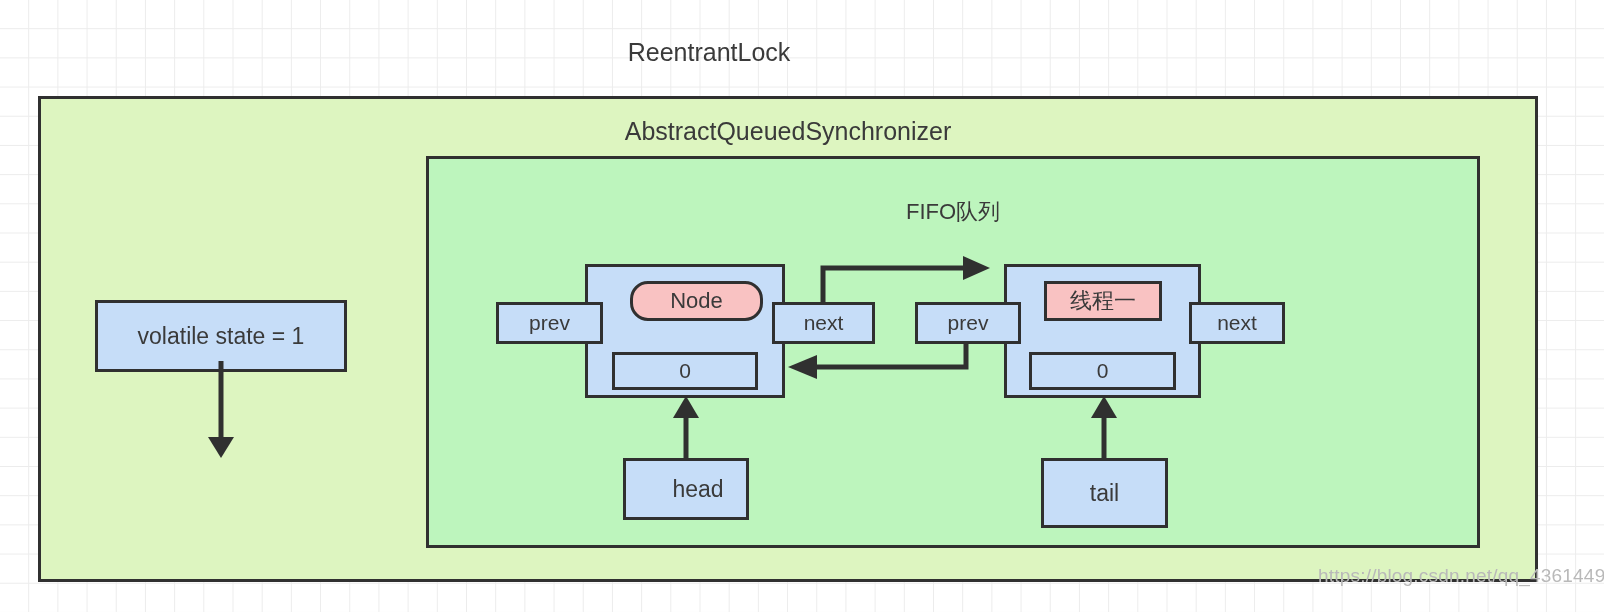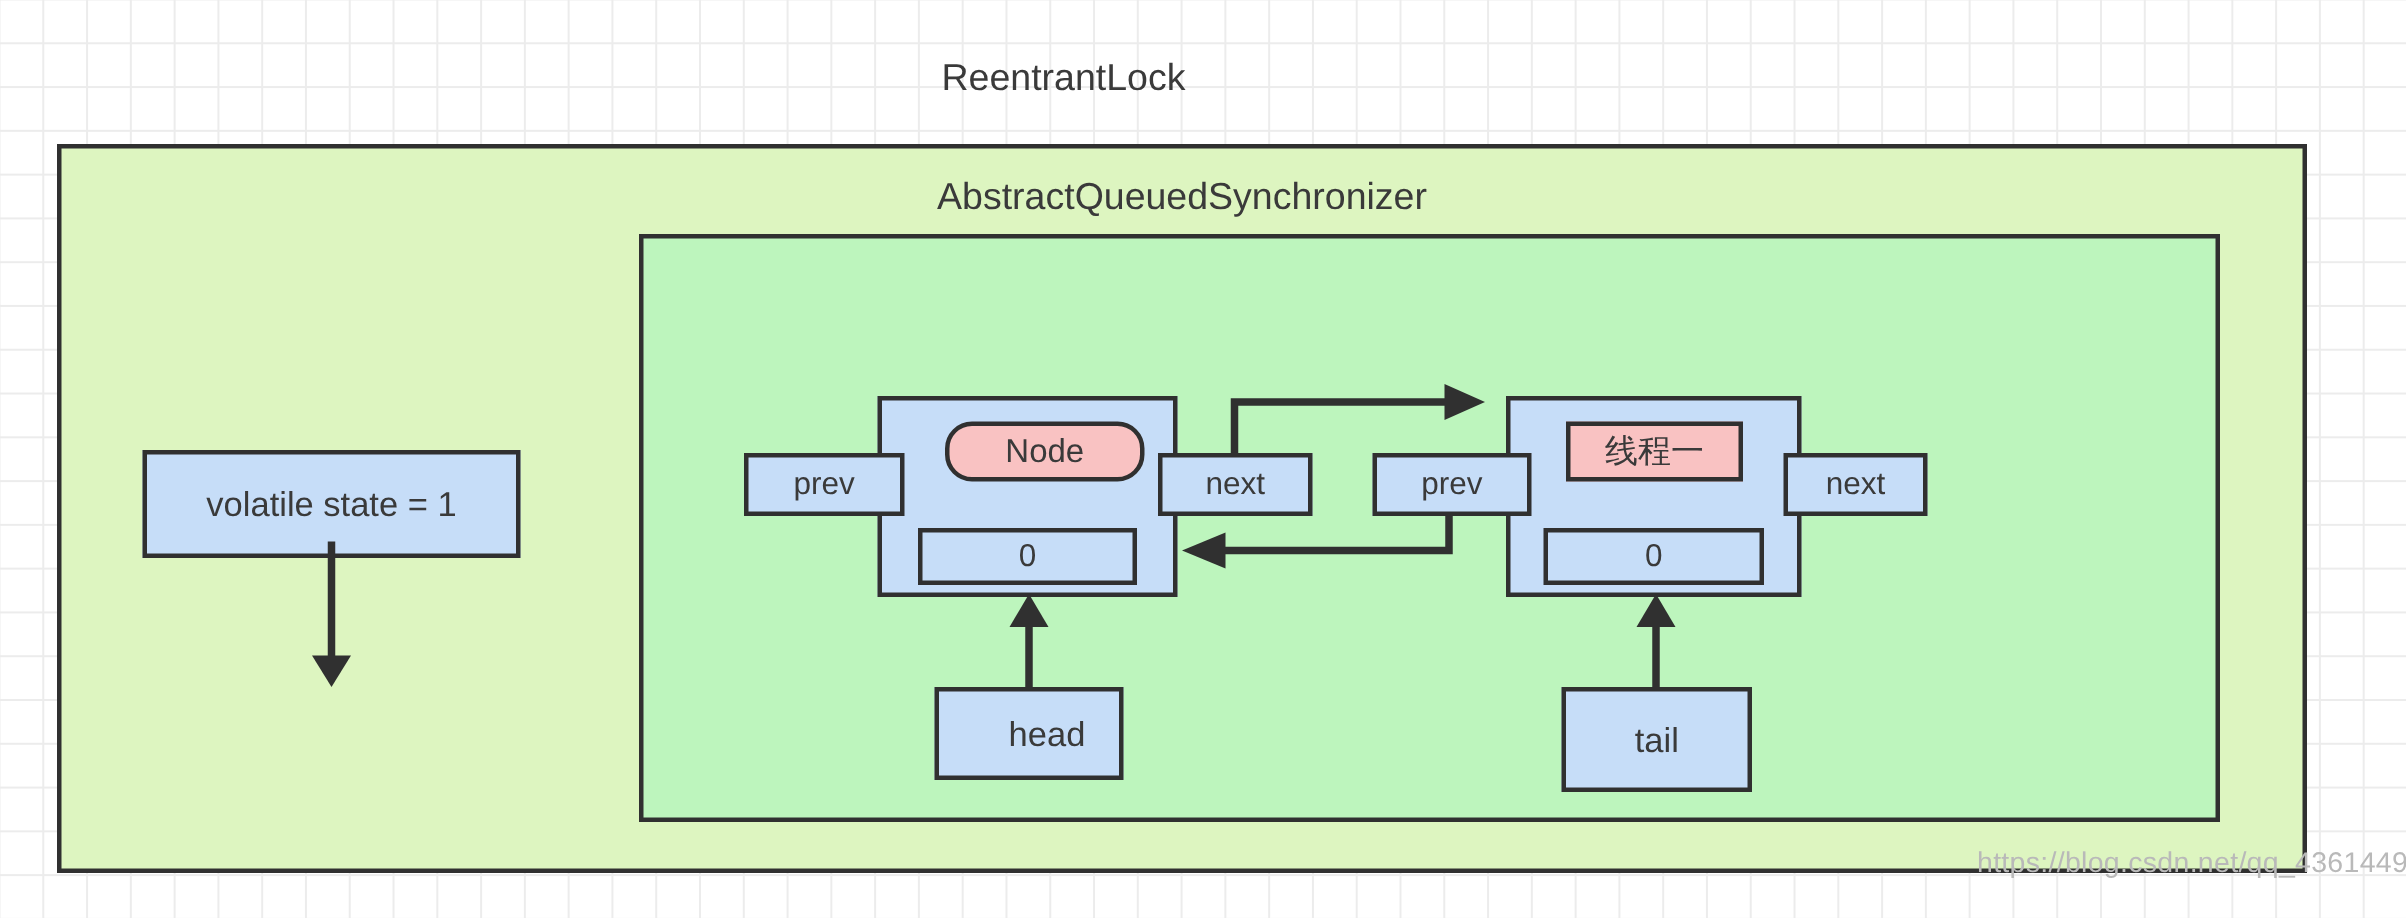--- a/index.html
+++ b/index.html
@@ -197,6 +197,7 @@
 
   <div class="box" id="fifo-box"></div>
 
+  <div class="title" id="fifo-title">FIFO队列</div>
 
   <div class="box" id="state-box">volatile state = 1</div>
 

